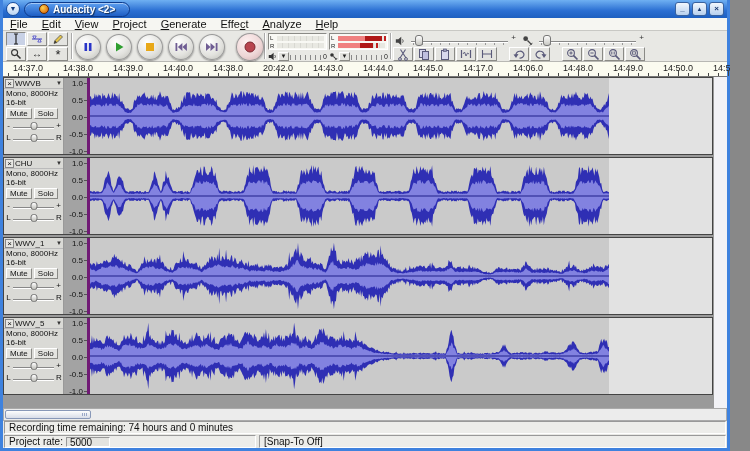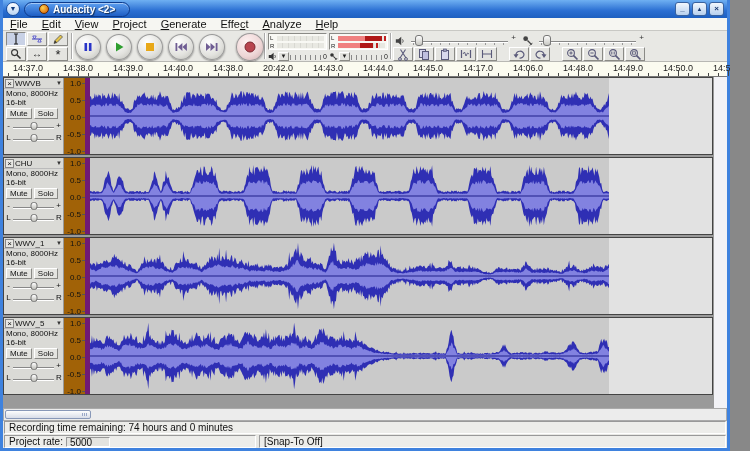--- a/index.html
+++ b/index.html
@@ -81,7 +81,7 @@
   .strack{position:relative;flex:1;height:8px;}
   .strack::before{content:"";position:absolute;left:0;right:0;top:5px;height:1px;background:#888;box-shadow:0 1px 0 #fff;}
   .sthumb{position:absolute;left:50%;transform:translateX(-50%);top:0;width:7px;height:8px;border-radius:3px;background:linear-gradient(#fdfdfd,#c0c0ba);border:1px solid #777;}
-  .truler{width:26px;position:relative;background:#a16207;border-right:5px solid #701a75;font-size:8px;color:#111;}
+  .truler{width:26px;position:relative;background:#a3a3a3;border-right:3px solid #701a75;font-size:8px;color:#111;}
   .trlab{position:absolute;right:4px;transform:translateY(-50%);}
   .trtick{position:absolute;right:0;width:3px;height:1px;background:#555;}
   .twave{flex:1;position:relative;background:linear-gradient(to right,#cacaca 0 83.5%,#e2e2e2 83.5% 100%);}

